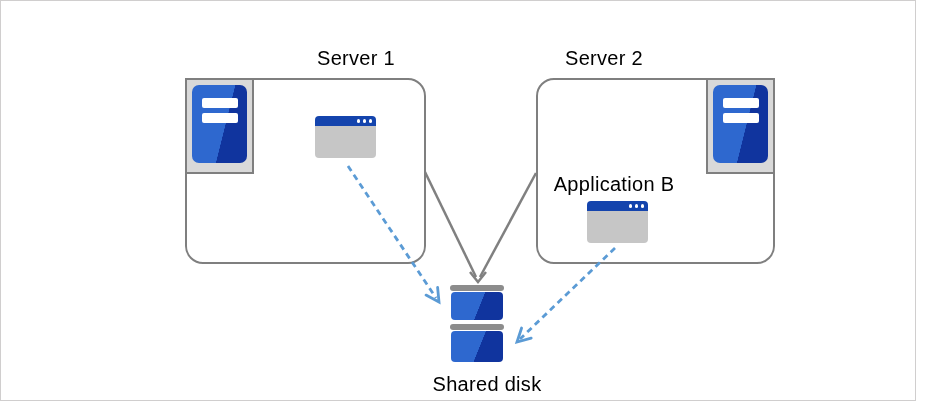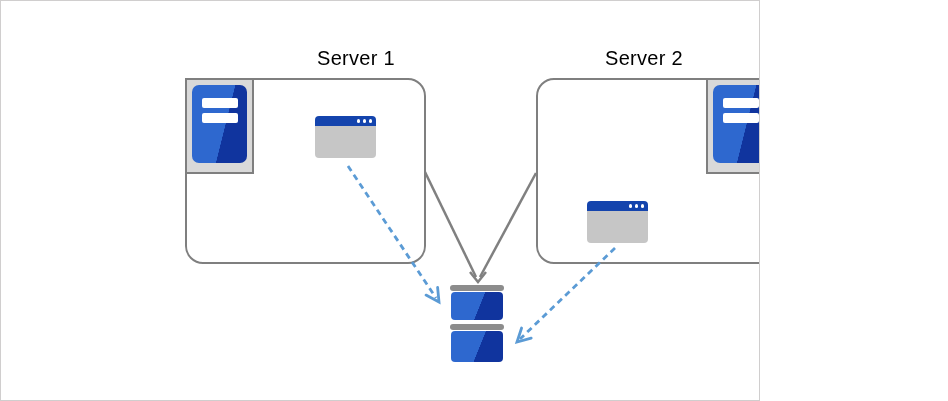--- a/index.html
+++ b/index.html
@@ -18,7 +18,7 @@
   html,body{margin:0;padding:0;background:#fff;}
   .canvas{
     position:relative;
-    width:760px;height:401px;
+    width:916px;height:401px;
     box-sizing:border-box;
     border:1px solid var(--outer-border);
     background:#fff;

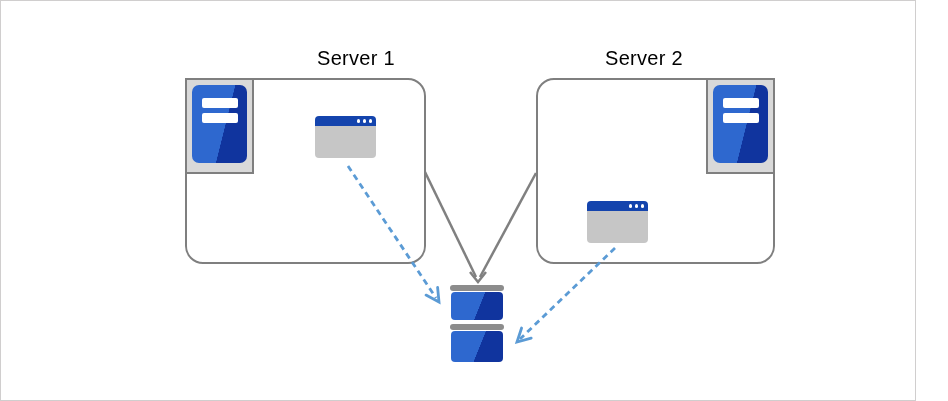--- a/index.html
+++ b/index.html
@@ -108,7 +108,7 @@
   .overlay{position:absolute;left:0;top:0;z-index:5;pointer-events:none;}
   
   .lbl-server1{left:280px;top:46px;width:150px;}
-  .lbl-server2{left:568px;top:46px;width:150px;}
+  .lbl-server2{left:528px;top:46px;width:150px;}
   .lbl-appA{left:266px;top:91px;width:160px;}
   .lbl-appB{left:533px;top:172px;width:160px;}
   .lbl-disk{left:406px;top:372px;width:160px;}

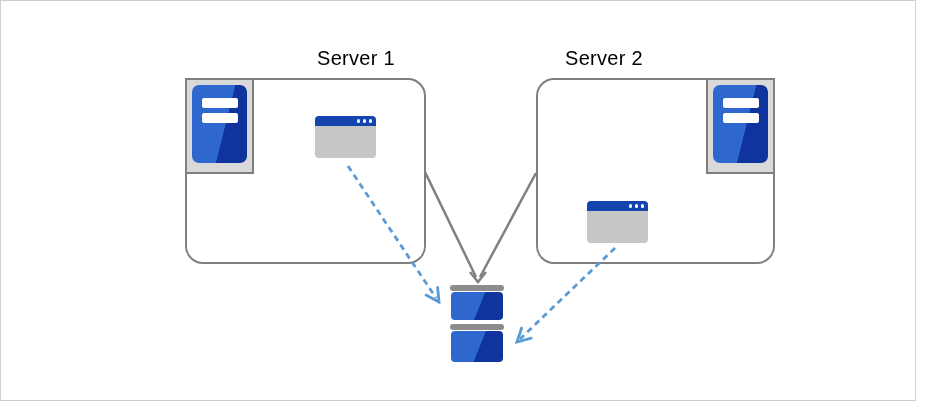--- a/index.html
+++ b/index.html
@@ -143,6 +143,7 @@
       <div class="server-slot"></div>
     </div>
   </div>
+  <div class="label lbl-appB">Application B</div>
   <div class="app-window b">
     <div class="win-titlebar">
       <span class="win-dot"></span>

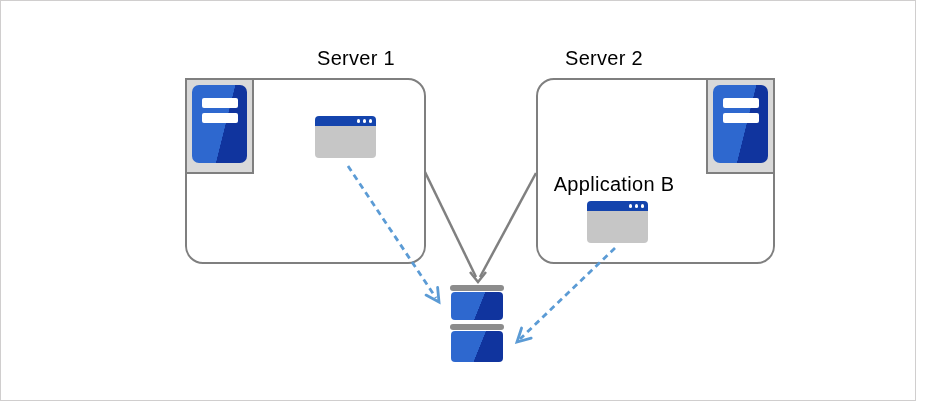--- a/index.html
+++ b/index.html
@@ -159,6 +159,7 @@
     <div class="disk-bar"></div>
     <div class="disk-platter p2"></div>
   </div>
+  <div class="label lbl-disk">Shared disk</div>
 
   <svg class="overlay" width="948" height="401" viewBox="0 0 948 401">
 

